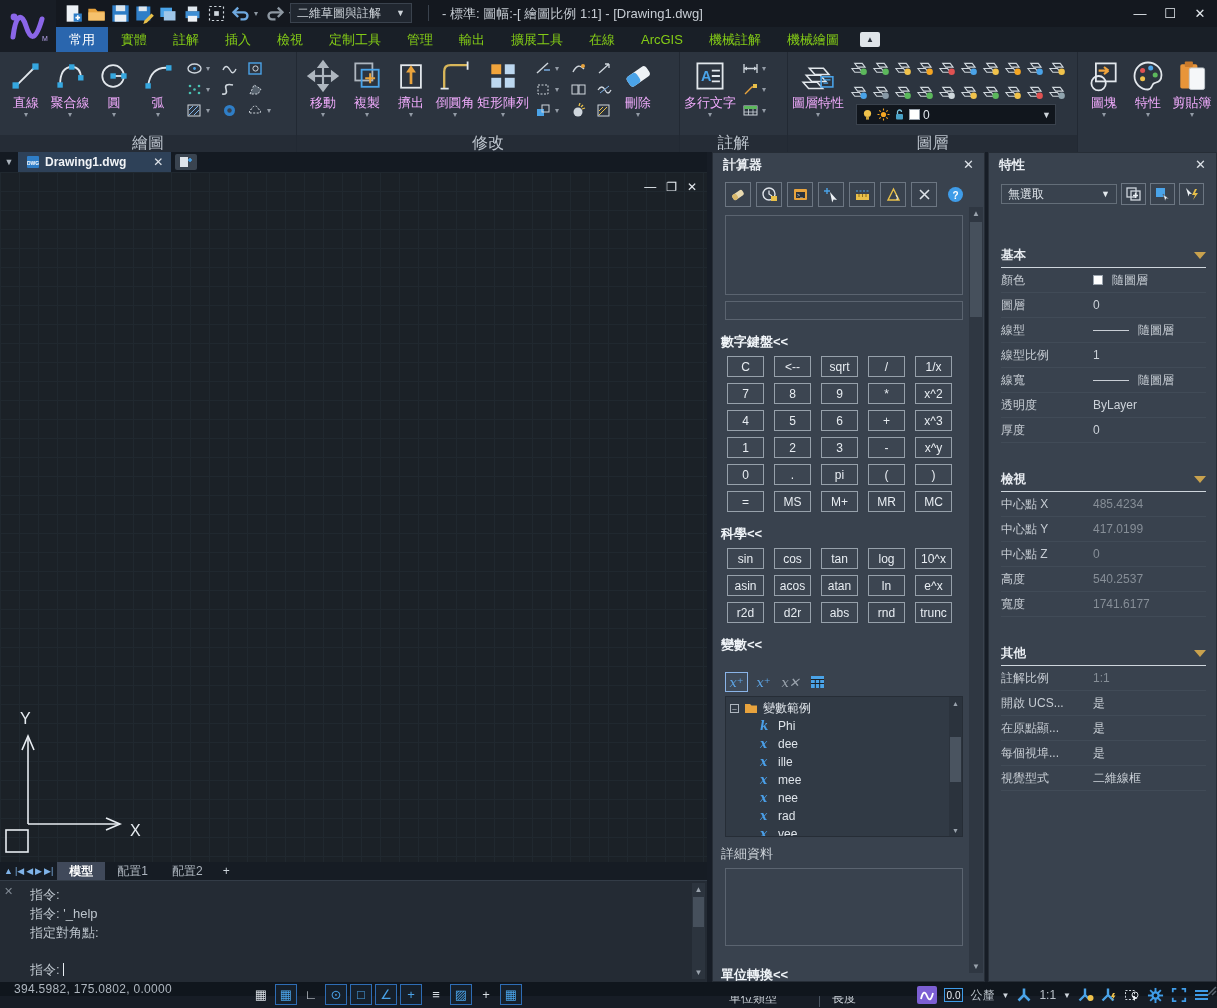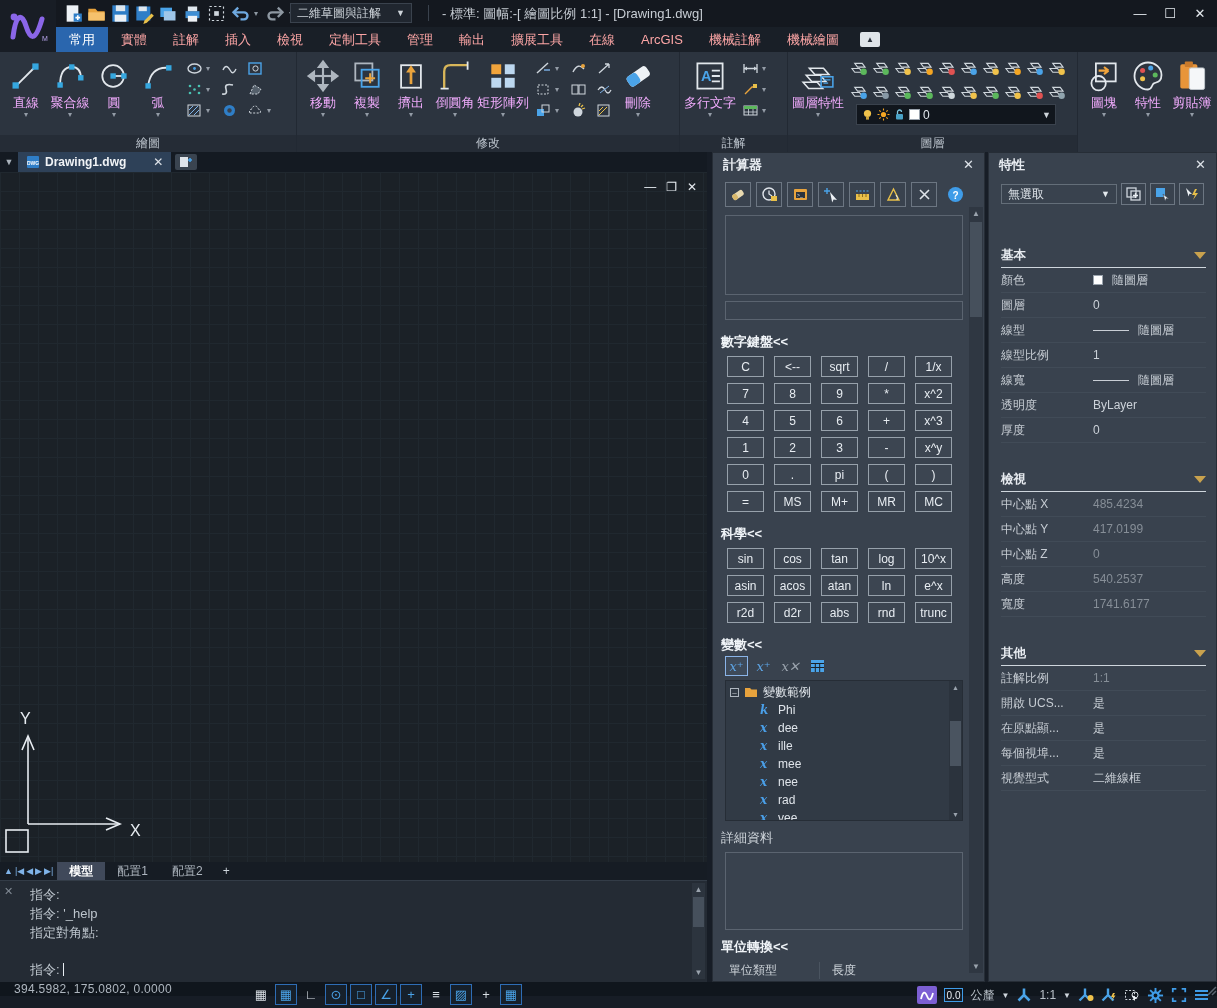--- a/index.html
+++ b/index.html
@@ -21,7 +21,7 @@
 
 .tabrow{position:absolute;left:56px;top:27px;right:0;height:25px;background:#191f27;display:flex;align-items:center}
 .rtabs{display:flex;align-items:center;height:25px}
-.rtab{padding:4px 13px;color:#fca5a5;font-size:13px;white-space:nowrap}
+.rtab{padding:4px 13px;color:#84cc16;font-size:13px;white-space:nowrap}
 .rtab.active{background:#2a66ae;color:#fff}
 .collapsebtn{margin-left:8px;width:20px;height:15px;background:#dfe4e9;border-radius:2px;display:flex;align-items:center;justify-content:center;color:#2a313b;font-size:8px}
 

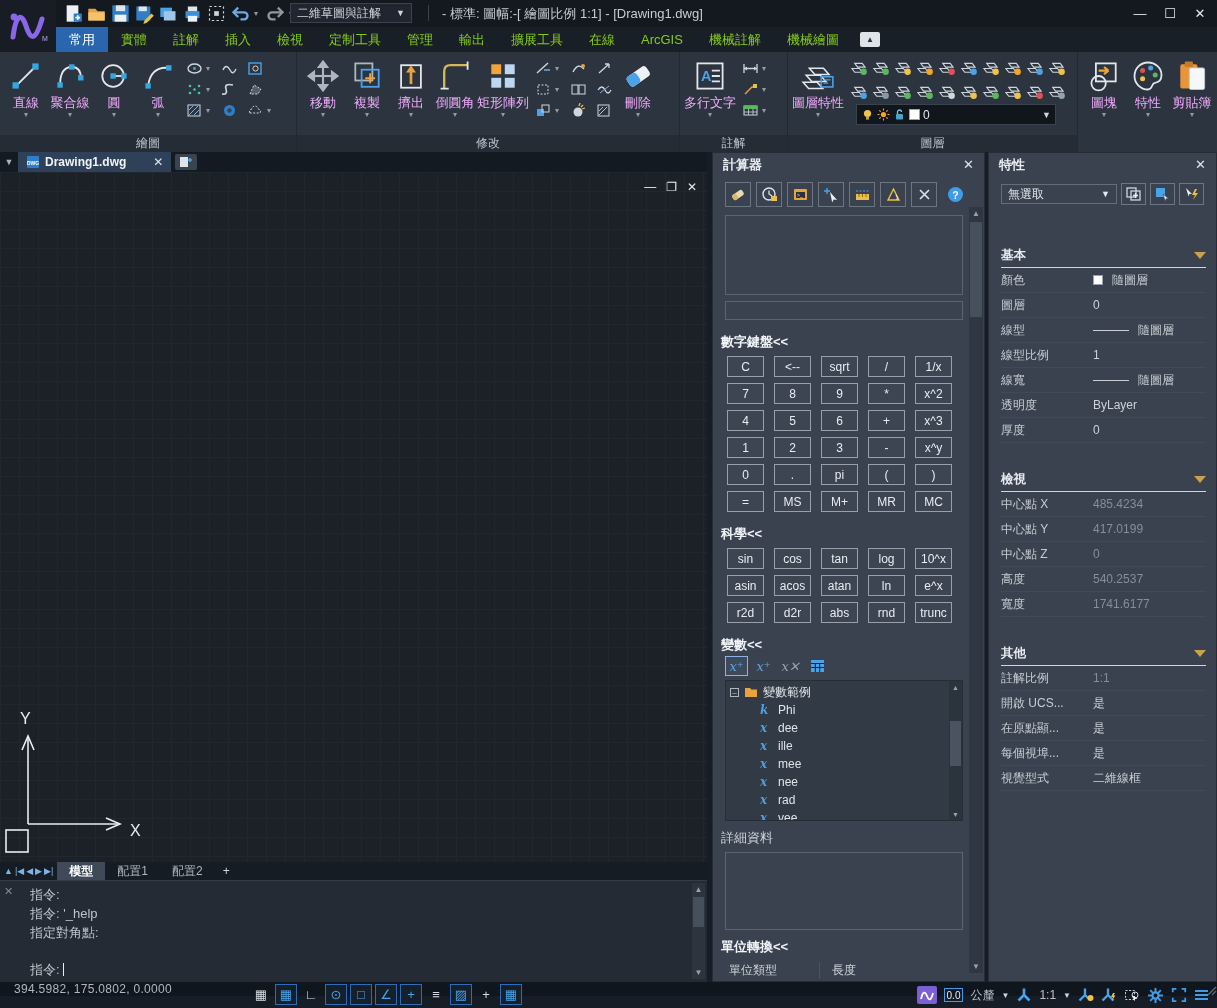--- a/index.html
+++ b/index.html
@@ -27,7 +27,7 @@
 
 .ribbon{position:absolute;left:0;top:52px;width:1217px;height:100px;background:#2c343f}
 .rpanel{position:absolute;top:0;height:100px;border-right:1px solid #222933}
-.rpanel .plabel{position:absolute;left:0;right:0;bottom:0;height:17px;background:#252c36;color:#bdc5ce;display:flex;align-items:center;justify-content:center;font-size:12px}
+.rpanel .plabel{position:absolute;left:0;right:0;bottom:0;height:17px;background:#252c36;color:#bdc5ce;display:flex;align-items:center;justify-content:center;font-size:16px}
 .pcontent{position:absolute;left:0;right:0;top:2px;height:81px;display:flex;align-items:flex-start;padding:1px 4px}
 .bigbtn{display:flex;flex-direction:column;align-items:center;padding-top:1px;min-width:44px}
 .bicon{width:42px;height:40px;display:flex;align-items:center;justify-content:center}

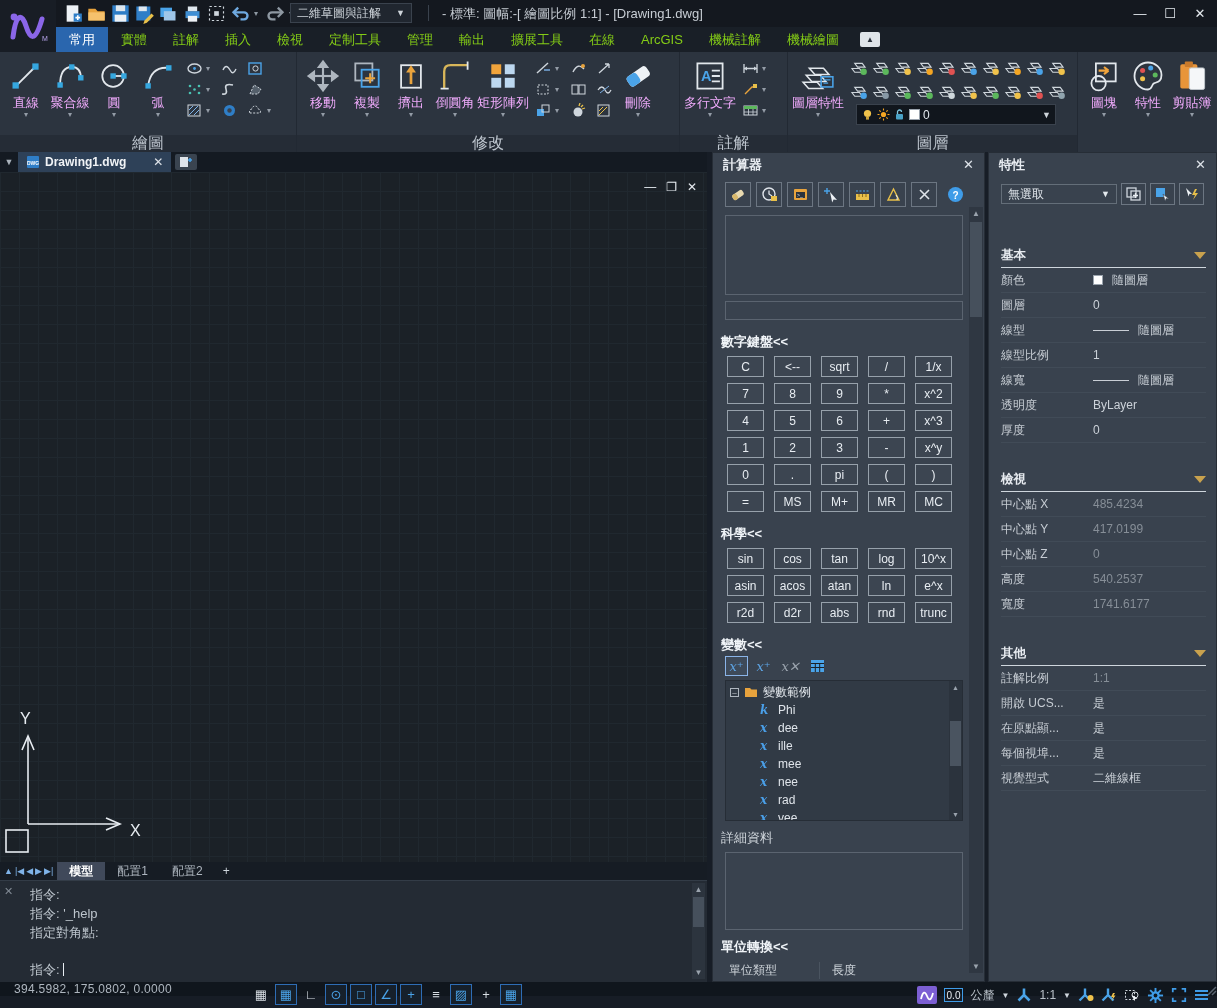--- a/index.html
+++ b/index.html
@@ -1060,7 +1060,7 @@
       <div class="ckey">trunc</div>
     </div>
 
-  <div class="seclabel" style="margin-bottom:2px">變數&lt;&lt;</div>
+  <div class="seclabel" style="margin-bottom:18px">變數&lt;&lt;</div>
   <div class="vtools">
     <div class="vtool sel">x⁺</div>
     <div class="vtool">x⁺</div>

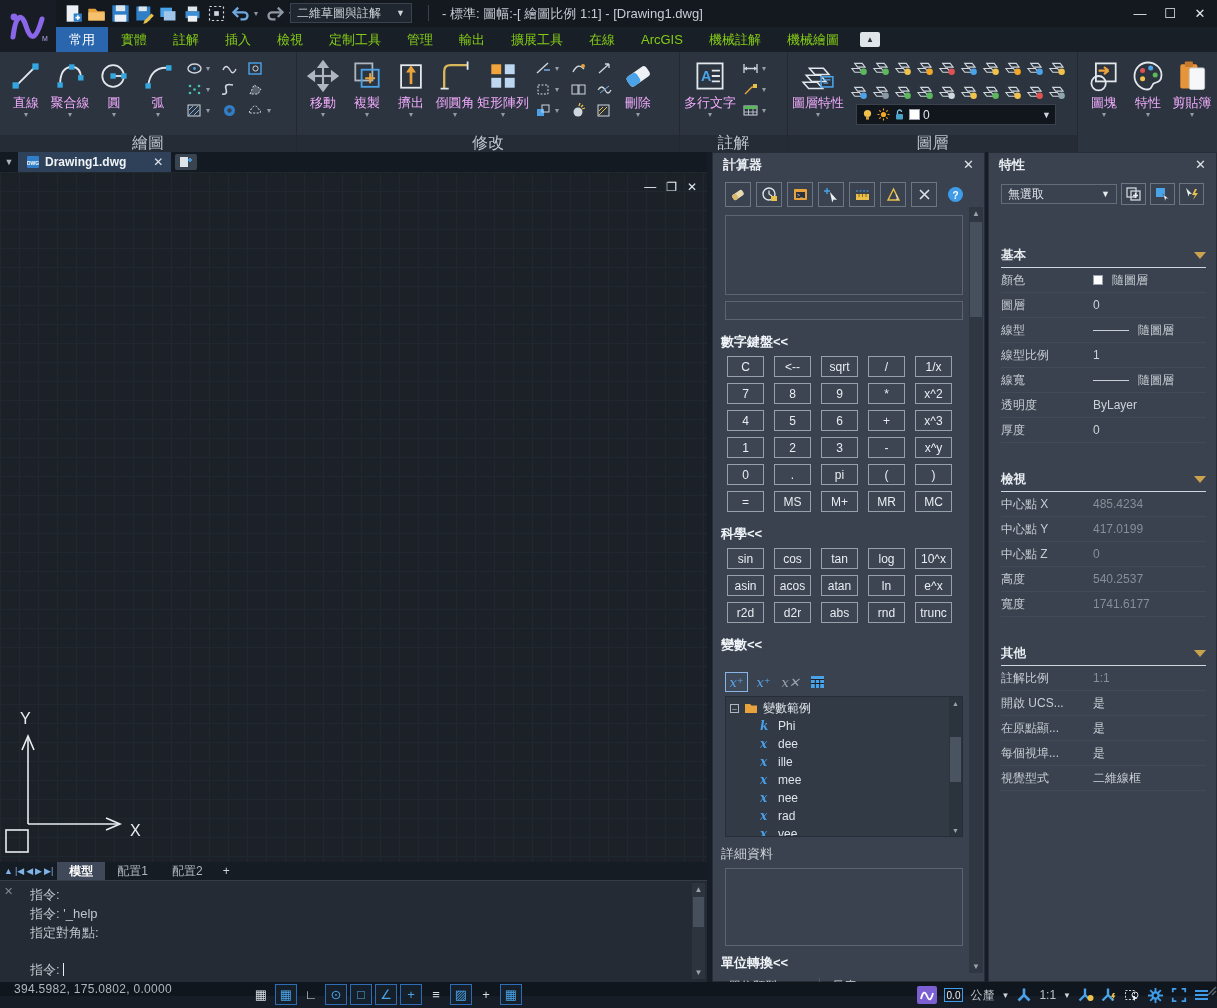--- a/index.html
+++ b/index.html
@@ -1120,7 +1120,7 @@
   <div class="seclabel" style="font-weight:normal;color:#ced4da;margin-top:8px">詳細資料</div>
   <div class="calcbox" id="details-box"></div>
 
-  <div class="seclabel" style="margin-top:8px">單位轉換&lt;&lt;</div>
+  <div class="seclabel" style="margin-top:20px">單位轉換&lt;&lt;</div>
   <div class="unitshead">
     <span class="uc1">單位類型</span>
     <span class="usep"></span>

